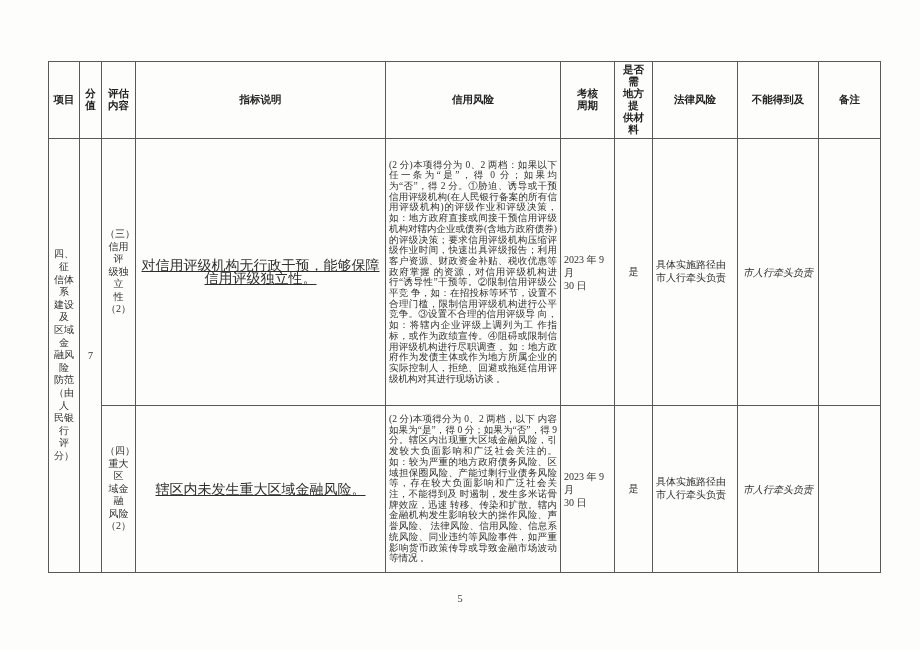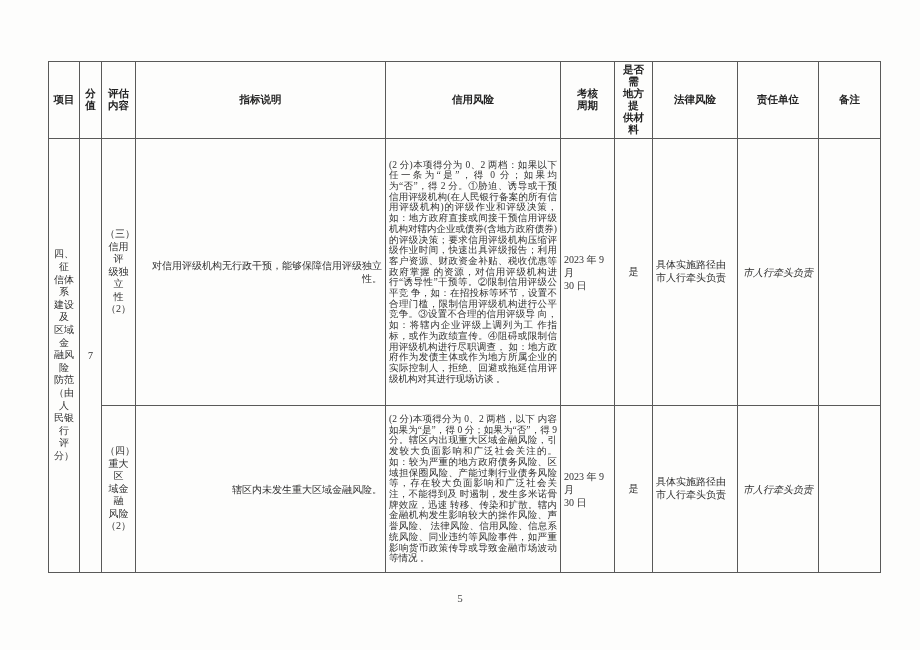--- a/index.html
+++ b/index.html
@@ -134,7 +134,7 @@
 地方提
 供材料</th>
         <th class="hcell">法律风险</th>
-        <th class="hcell">责任单位</th>
+        <th class="hcell">不能得到及</th>
         <th class="hcell">备注</th>
       </tr>
 

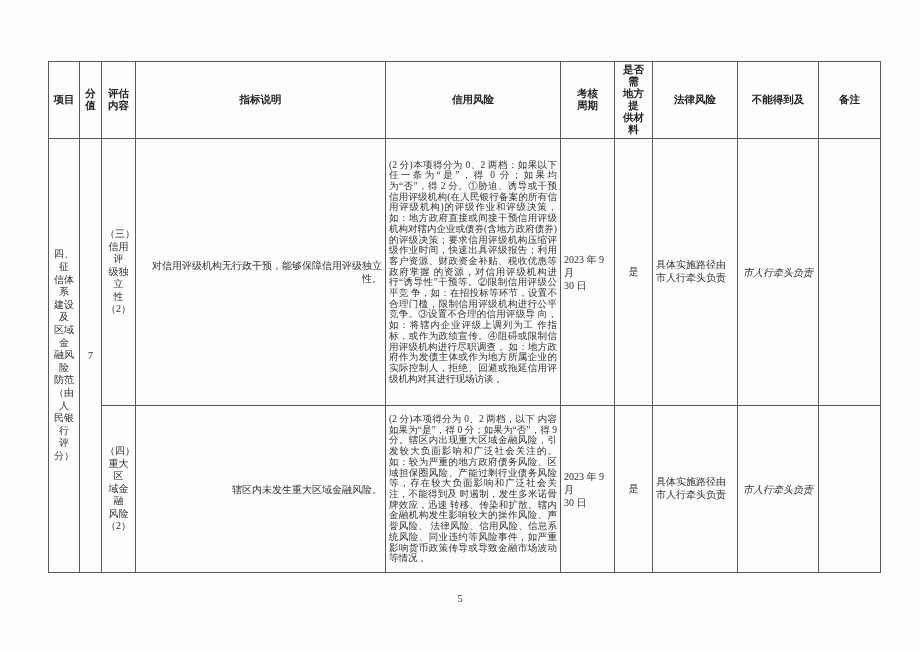--- a/index.html
+++ b/index.html
@@ -58,10 +58,11 @@
     padding: 1px 0;
   }
   td.indicator-cell {
-    font-size: 10px;
+    font-size: 14px;
     line-height: 13px;
-    text-align: right;
+    text-align: center;
     padding: 2px 4px;
+    text-decoration: underline;
   }
   td.criteria-cell {
     font-size: 9.5px;

